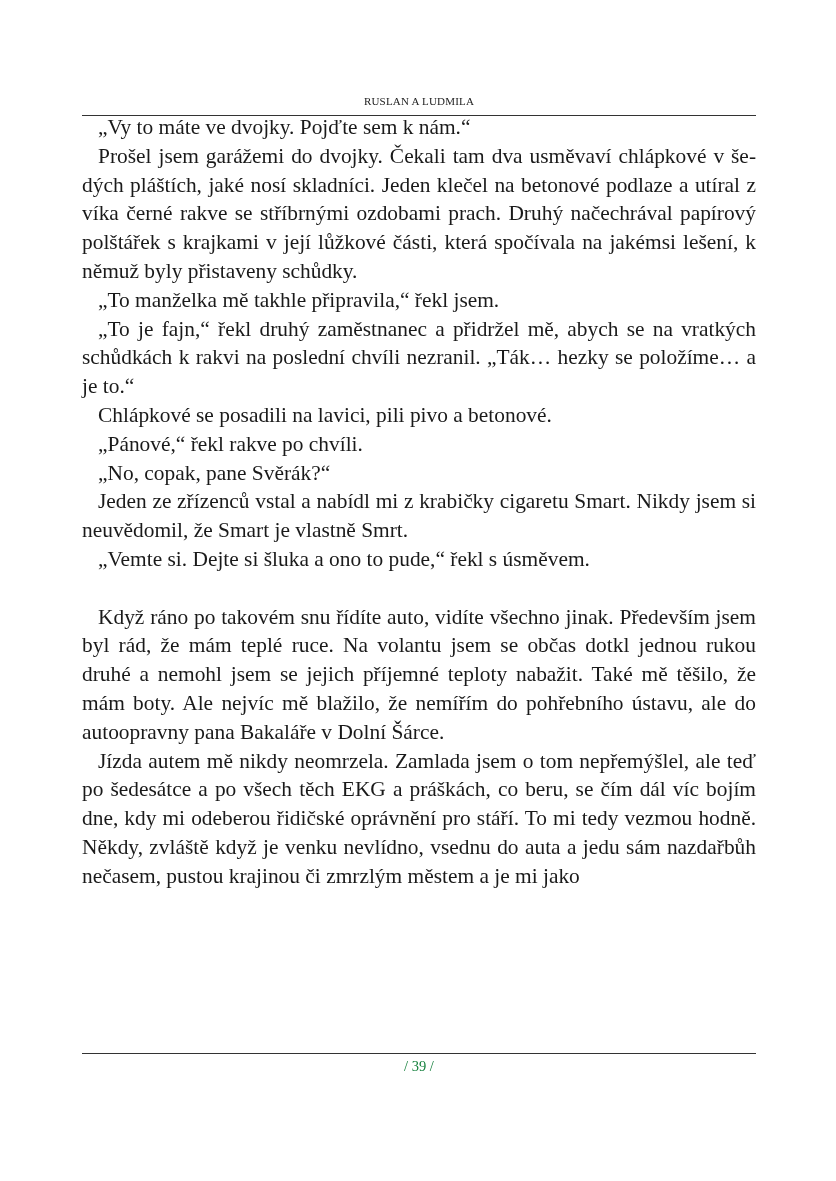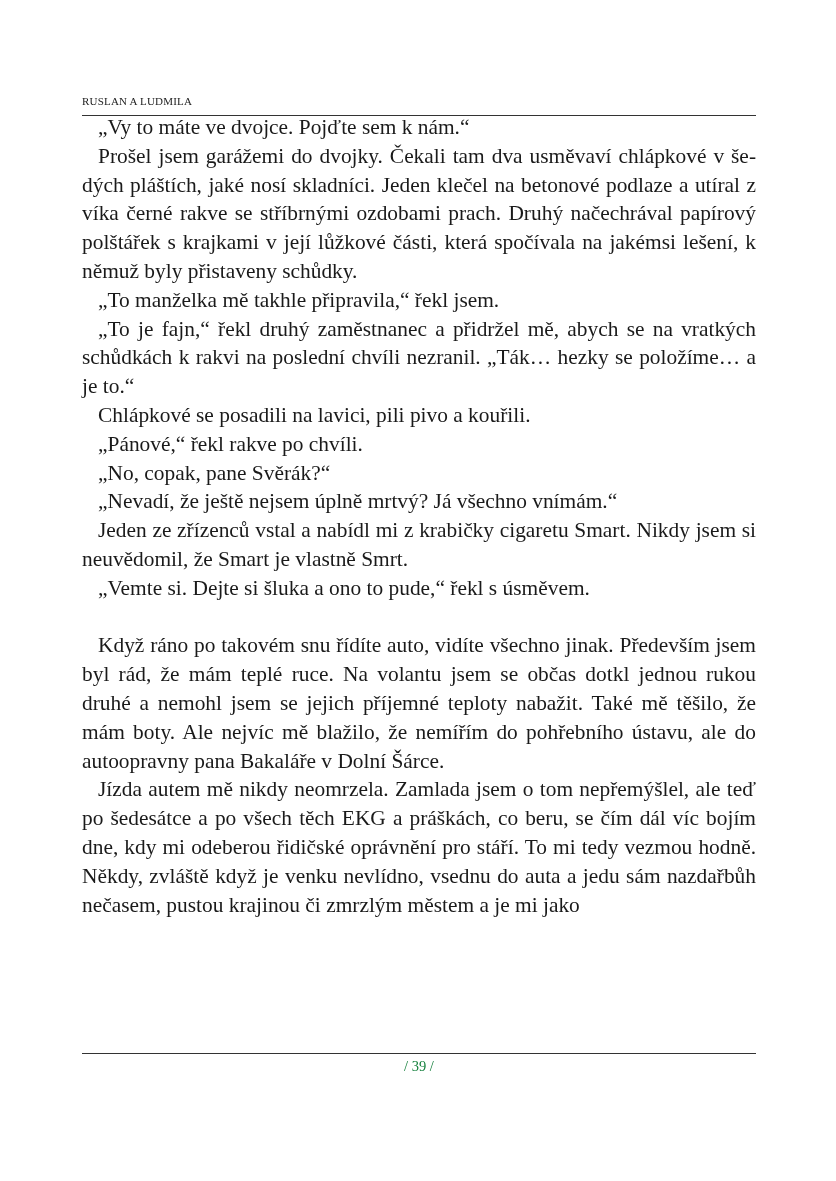--- a/index.html
+++ b/index.html
@@ -20,6 +20,7 @@
       top: 95px;
       left: 82px;
       width: 674px;
+      text-align: center;
       font-size: 11px;
       letter-spacing: 0.2px;
       color: #222;

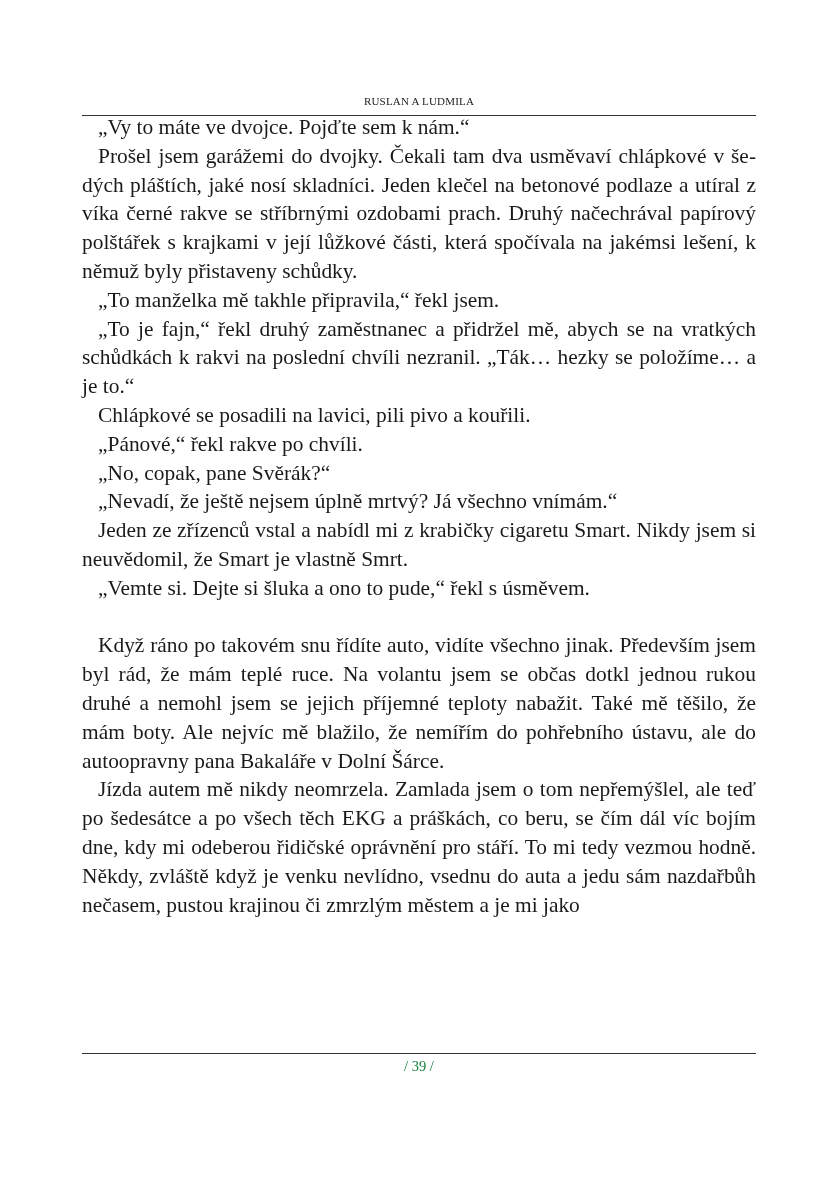--- a/index.html
+++ b/index.html
@@ -67,7 +67,7 @@
 <div class="rule top"></div>
 
 <div class="text-block">
-  <p class="first">„Vy to máte ve dvojce. Pojďte sem k nám.“</p>
+  <p class="first">„Vy to máte ve dvojky. Pojďte sem k nám.“</p>
   <p>Prošel jsem garážemi do dvojky. Čekali tam dva usměvaví chlápkové v še­dých pláštích, jaké nosí skladníci. Jeden klečel na betonové podlaze a utíral z víka černé rakve se stříbrnými ozdobami prach. Druhý načechrával pa­pírový polštářek s krajkami v její lůžkové části, která spočívala na jakémsi lešení, k němuž byly přistaveny schůdky.</p>
   <p>„To manželka mě takhle připravila,“ řekl jsem.</p>
   <p>„To je fajn,“ řekl druhý zaměstnanec a přidržel mě, abych se na vratkých schůdkách k rakvi na poslední chvíli nezranil. „Ták… hezky se položíme… a je to.“</p>

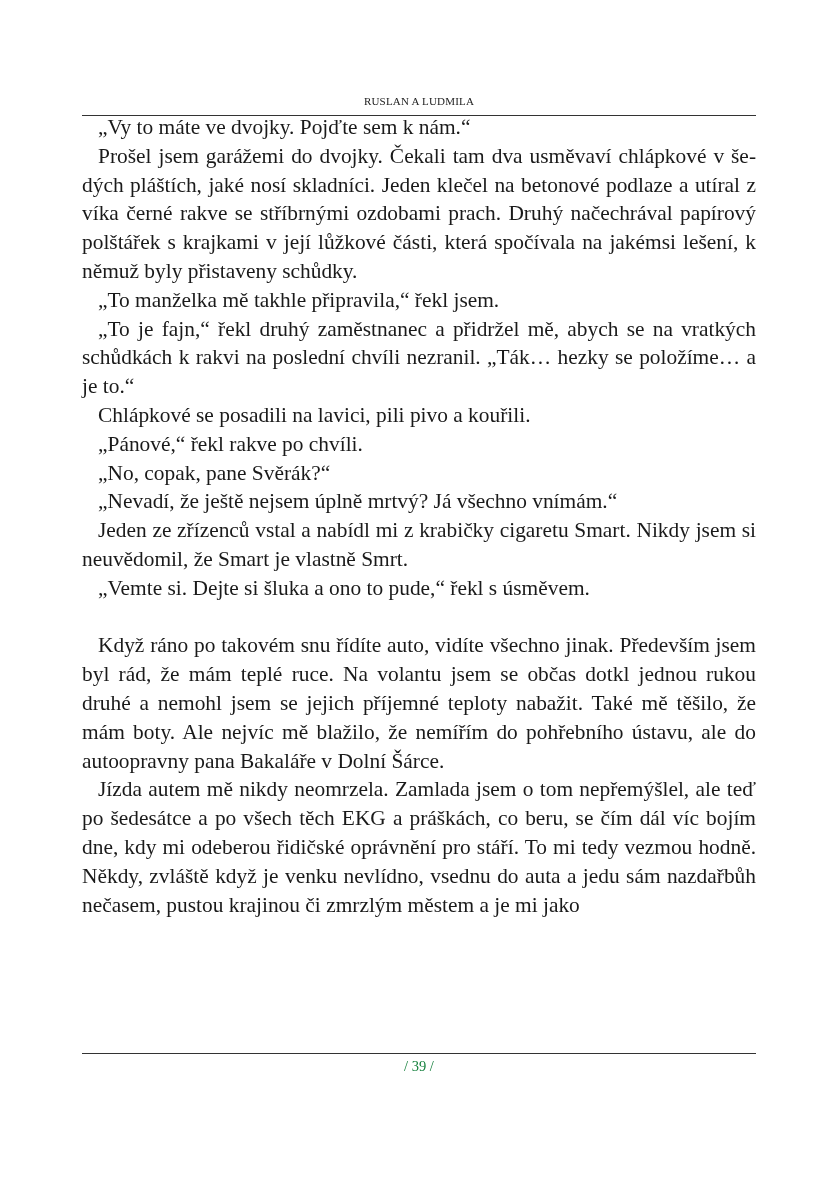--- a/index.html
+++ b/index.html
@@ -71,7 +71,7 @@
   <p>Prošel jsem garážemi do dvojky. Čekali tam dva usměvaví chlápkové v še­dých pláštích, jaké nosí skladníci. Jeden klečel na betonové podlaze a utíral z víka černé rakve se stříbrnými ozdobami prach. Druhý načechrával pa­pírový polštářek s krajkami v její lůžkové části, která spočívala na jakémsi lešení, k němuž byly přistaveny schůdky.</p>
   <p>„To manželka mě takhle připravila,“ řekl jsem.</p>
   <p>„To je fajn,“ řekl druhý zaměstnanec a přidržel mě, abych se na vratkých schůdkách k rakvi na poslední chvíli nezranil. „Ták… hezky se položíme… a je to.“</p>
-  <p>Chlápkové se posadili na lavici, pili pivo a kouřili.</p>
+  <p>Chlápkové se posadili na lavici, pili pivo a betonové.</p>
   <p>„Pánové,“ řekl rakve po chvíli.</p>
   <p>„No, copak, pane Svěrák?“</p>
   <p>„Nevadí, že ještě nejsem úplně mrtvý? Já všechno vnímám.“</p>

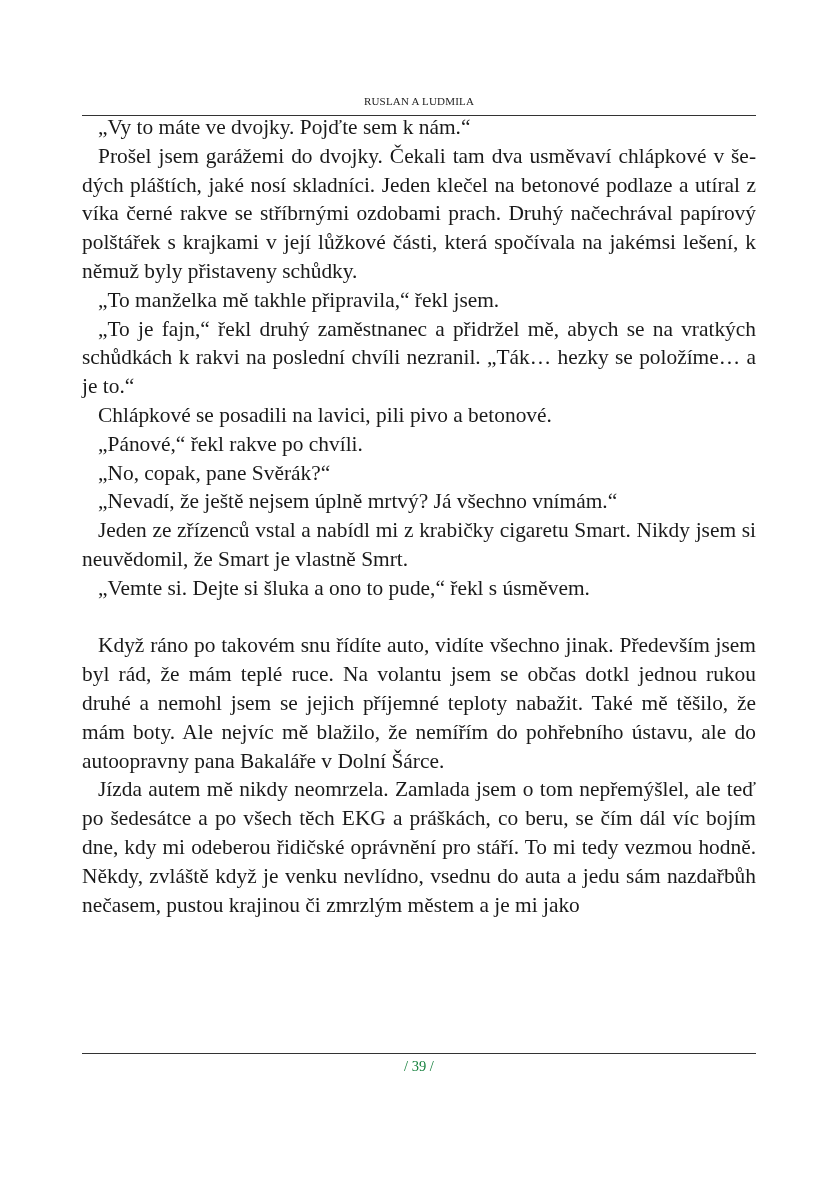--- a/index.html
+++ b/index.html
@@ -74,7 +74,6 @@
   <p>Chlápkové se posadili na lavici, pili pivo a betonové.</p>
   <p>„Pánové,“ řekl rakve po chvíli.</p>
   <p>„No, copak, pane Svěrák?“</p>
-  <p>„Nevadí, že ještě nejsem úplně mrtvý? Já všechno vnímám.“</p>
   <p>Jeden ze zřízenců vstal a nabídl mi z krabičky cigaretu Smart. Nikdy jsem si neuvědomil, že Smart je vlastně Smrt.</p>
   <p>„Vemte si. Dejte si šluka a ono to pude,“ řekl s úsměvem.</p>
   <div class="gap"></div>

